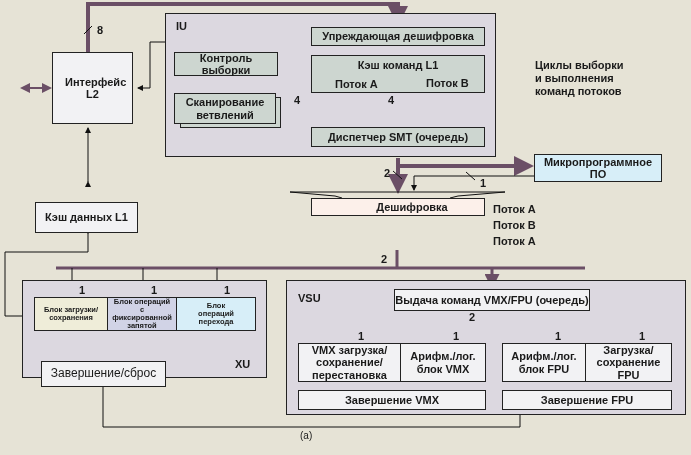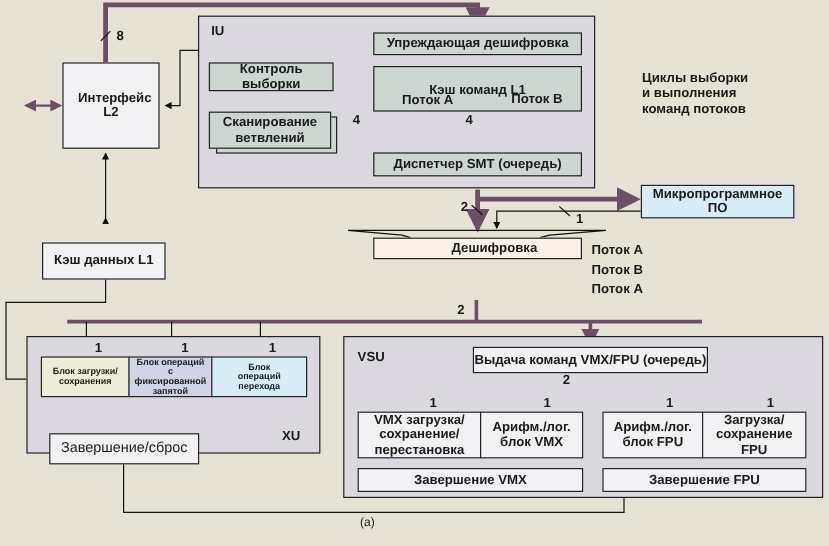--- a/index.html
+++ b/index.html
@@ -121,7 +121,7 @@
 <div class="box green sm" style="left:311px;top:27px;width:174px;height:19px;">
   <span>Упреждающая дешифровка</span>
 </div>
-<div class="box green sm" style="left:311px;top:55px;width:174px;height:38px;align-items:flex-start;padding-top:13px;">
+<div class="box green sm" style="left:311px;top:55px;width:174px;height:38px;align-items:flex-start;padding-top:3px;">
   <span>Кэш команд L1</span>
 </div>
 <span class="lbl" style="left:335px;top:78px;">Поток A</span>

